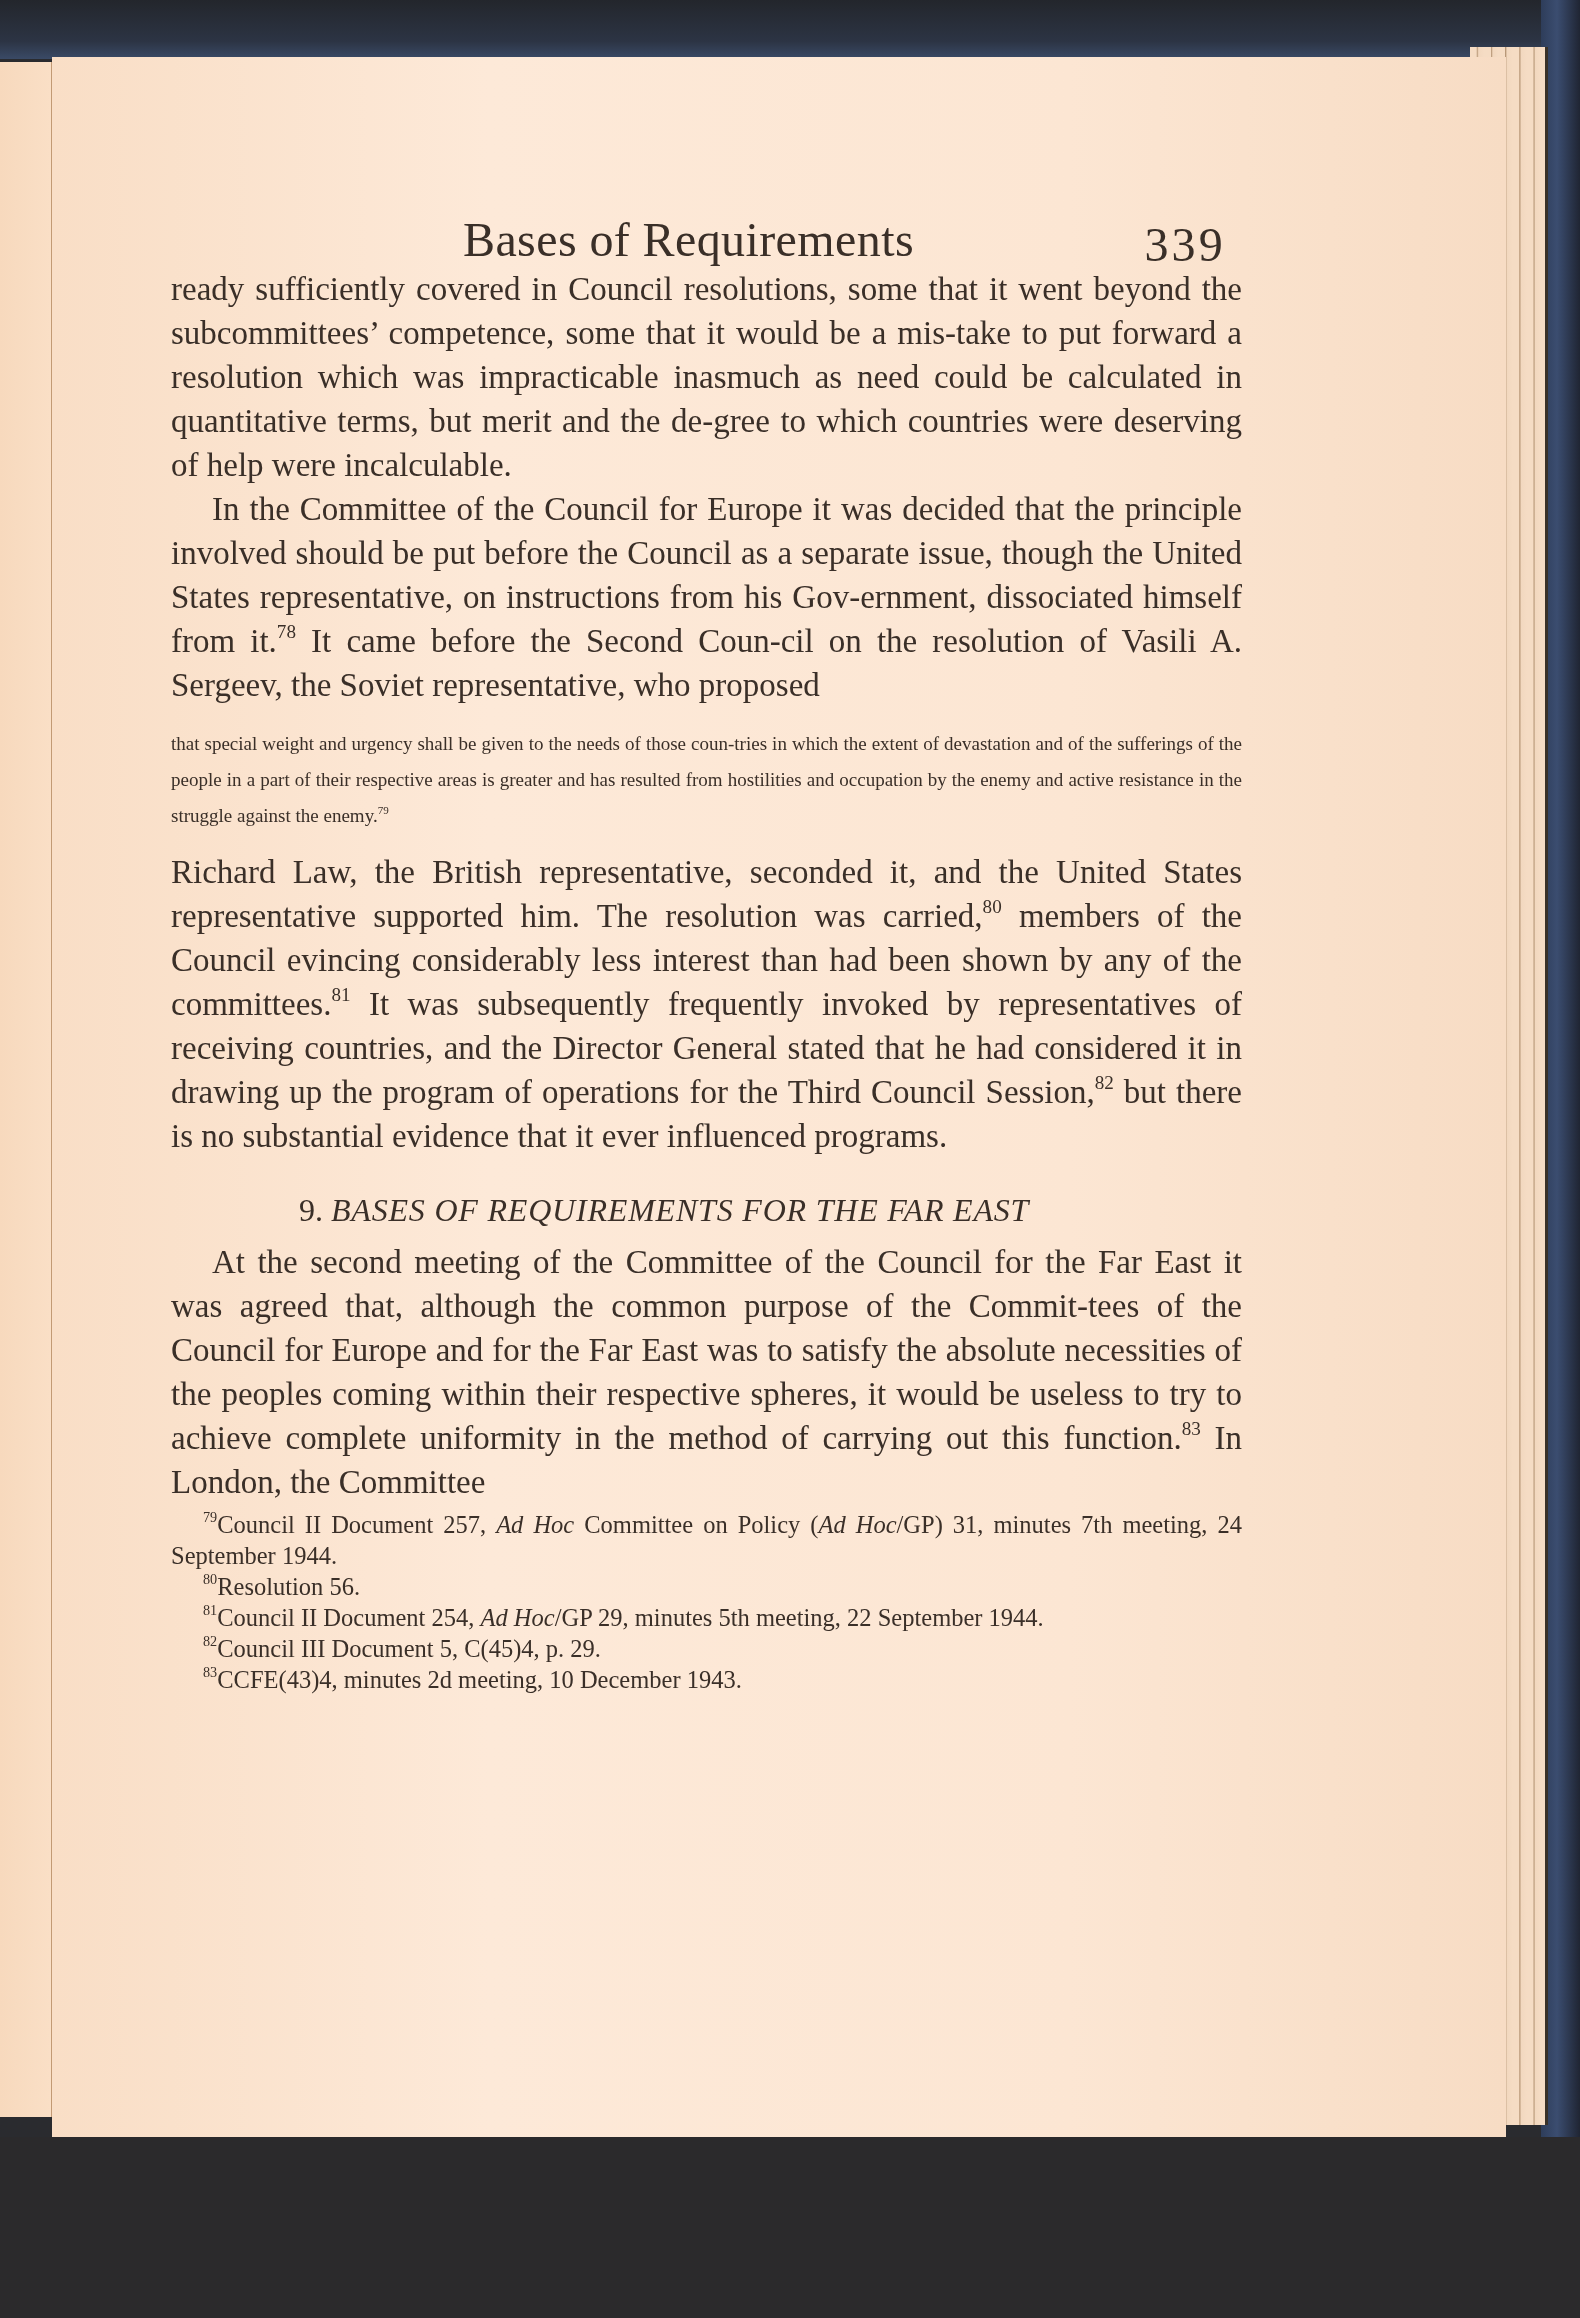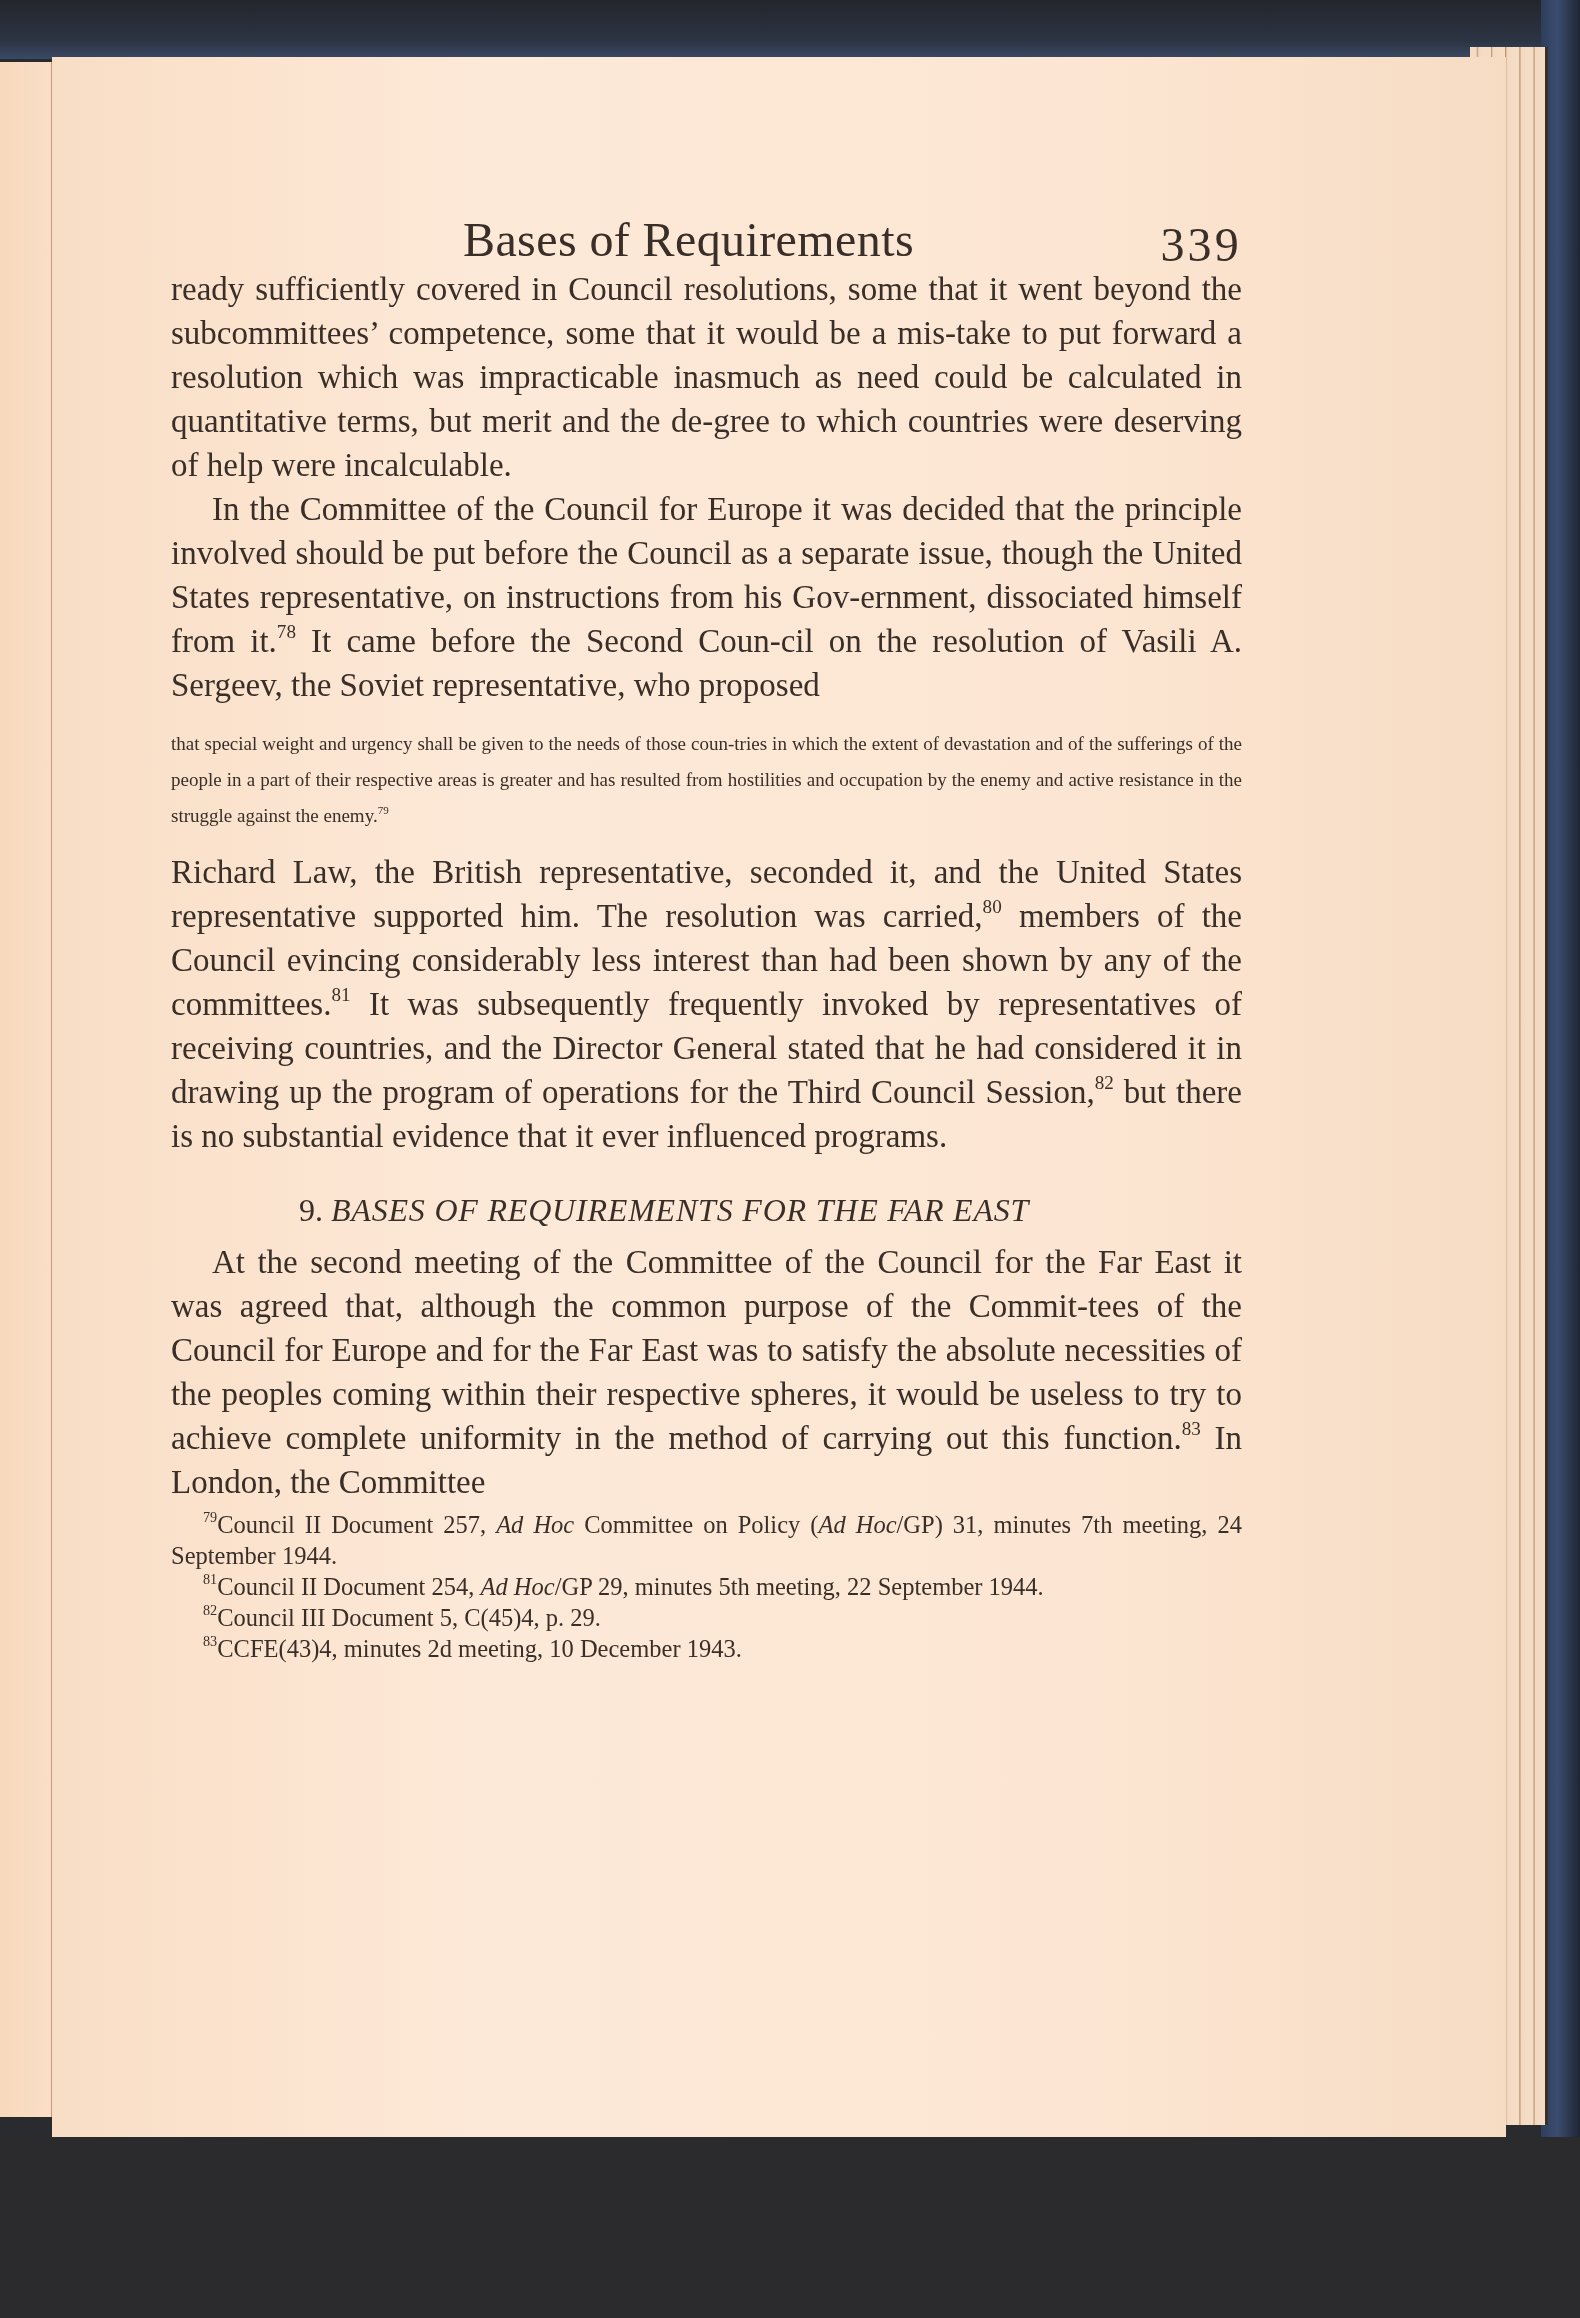--- a/index.html
+++ b/index.html
@@ -44,7 +44,7 @@
     position: relative; height: 55px; font-size: 48px; letter-spacing: 0.4px;
   }
   .running-title { position: absolute; left: 292px; top: 0; }
-  .page-number { position: absolute; right: 0; top: 4.7px; letter-spacing: 3.2px; }
+  .page-number { position: absolute; right: 16px; top: 4.7px; letter-spacing: 3.2px; }
   p.body {
     margin: 0; font-size: 33px; line-height: 44px; text-align: justify;
     text-align-last: left;

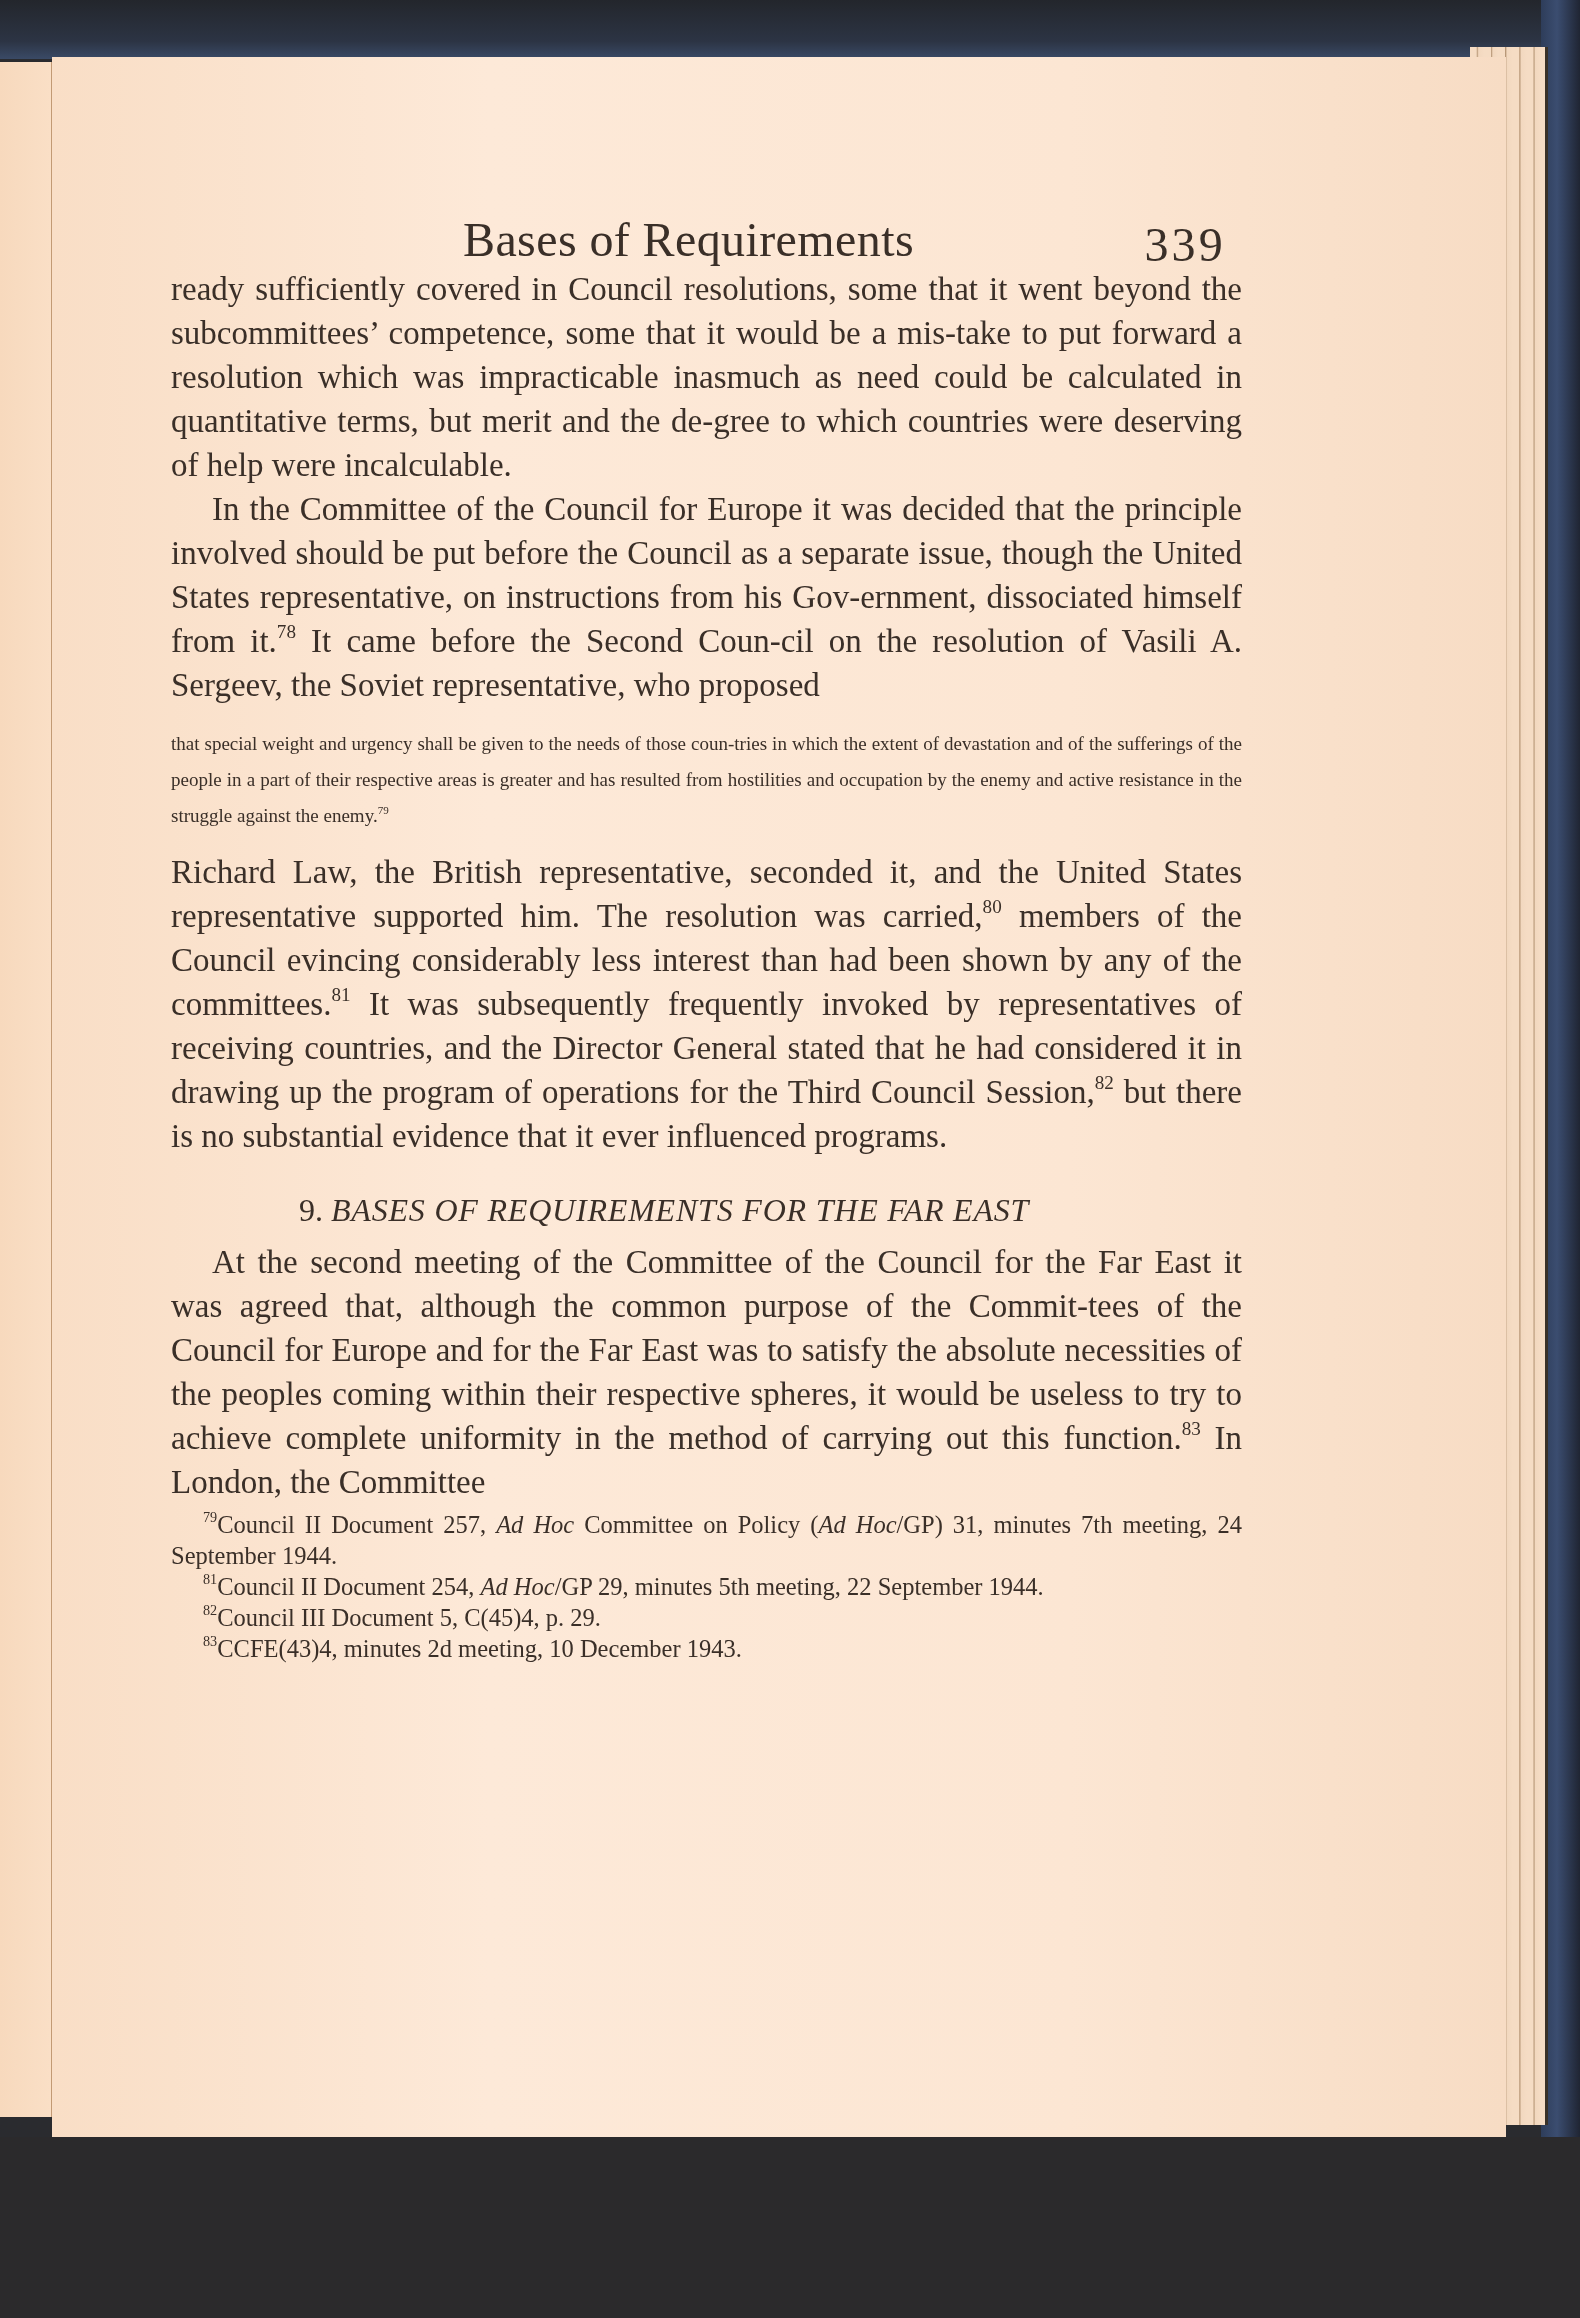--- a/index.html
+++ b/index.html
@@ -96,6 +96,7 @@
 
   <div class="footnotes">
     <div class="fn"><sup>79</sup><span>Council II Document 257, </span><em>Ad Hoc</em><span> Committee on Policy (</span><em>Ad Hoc</em><span>/GP) 31, minutes 7th meeting, 24 September 1944.</span></div>
+    <div class="fn"><sup>80</sup><span>Resolution 56.</span></div>
     <div class="fn"><sup>81</sup><span>Council II Document 254, </span><em>Ad Hoc</em><span>/GP 29, minutes 5th meeting, 22 September 1944.</span></div>
     <div class="fn"><sup>82</sup><span>Council III Document 5, C(45)4, p. 29.</span></div>
     <div class="fn"><sup>83</sup><span>CCFE(43)4, minutes 2d meeting, 10 December 1943.</span></div>

